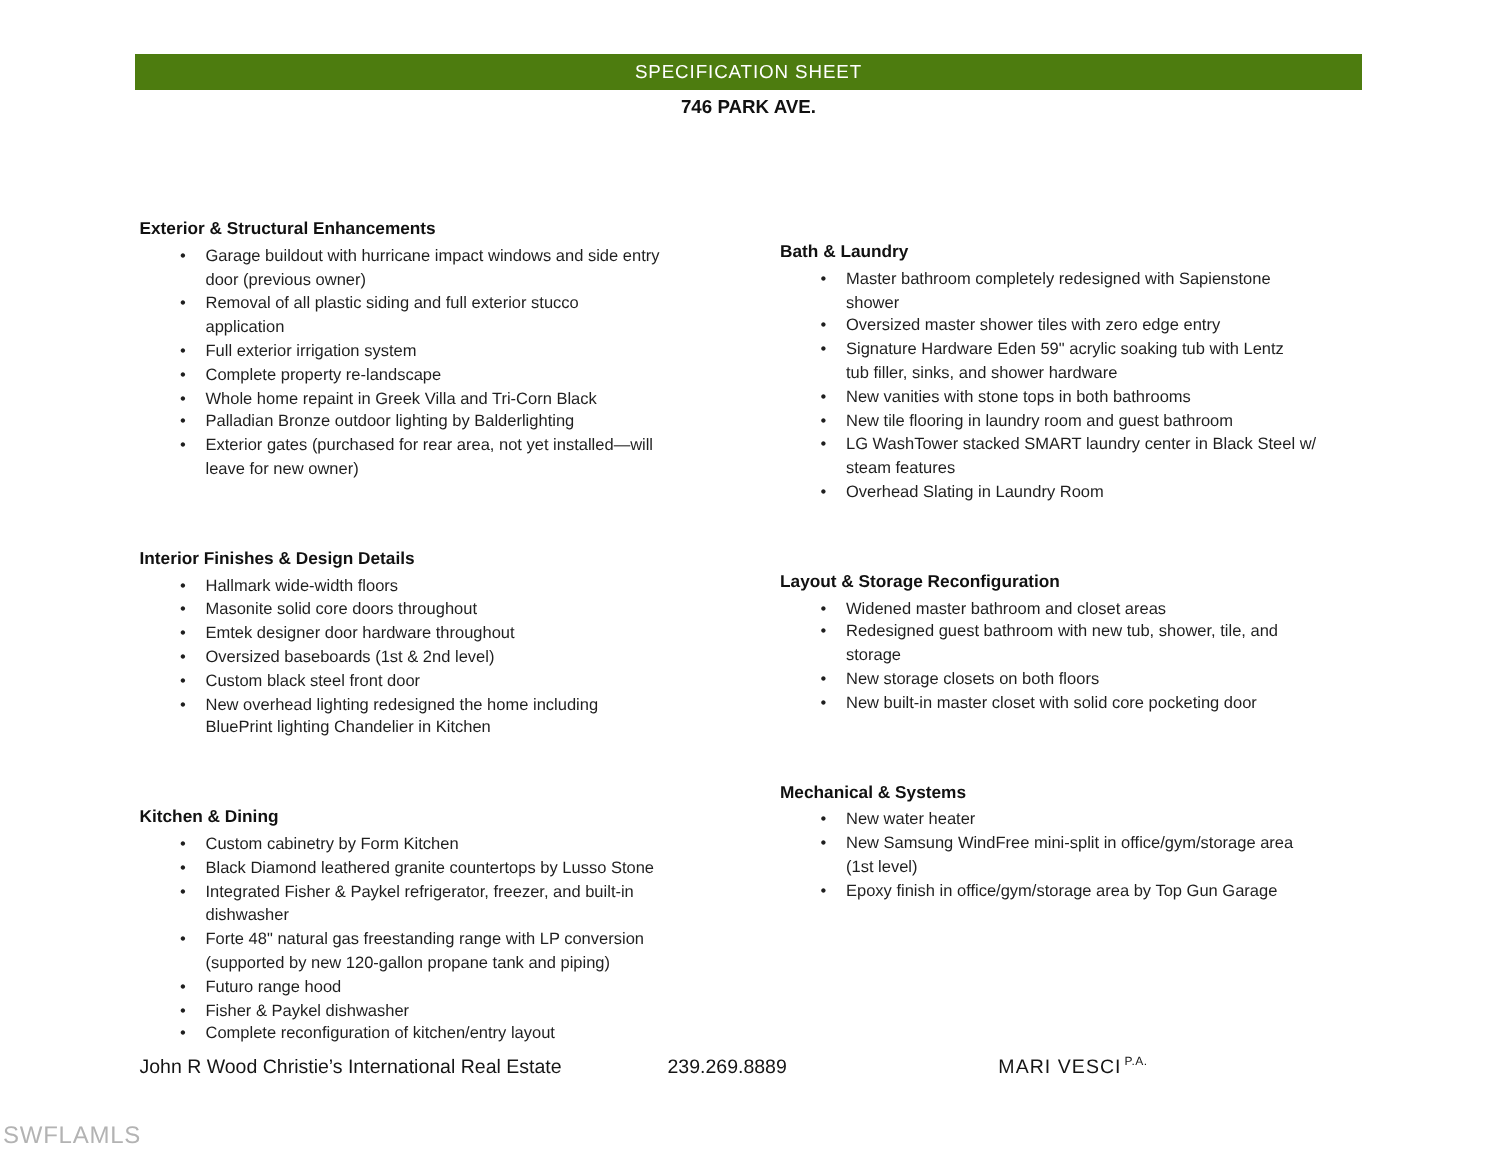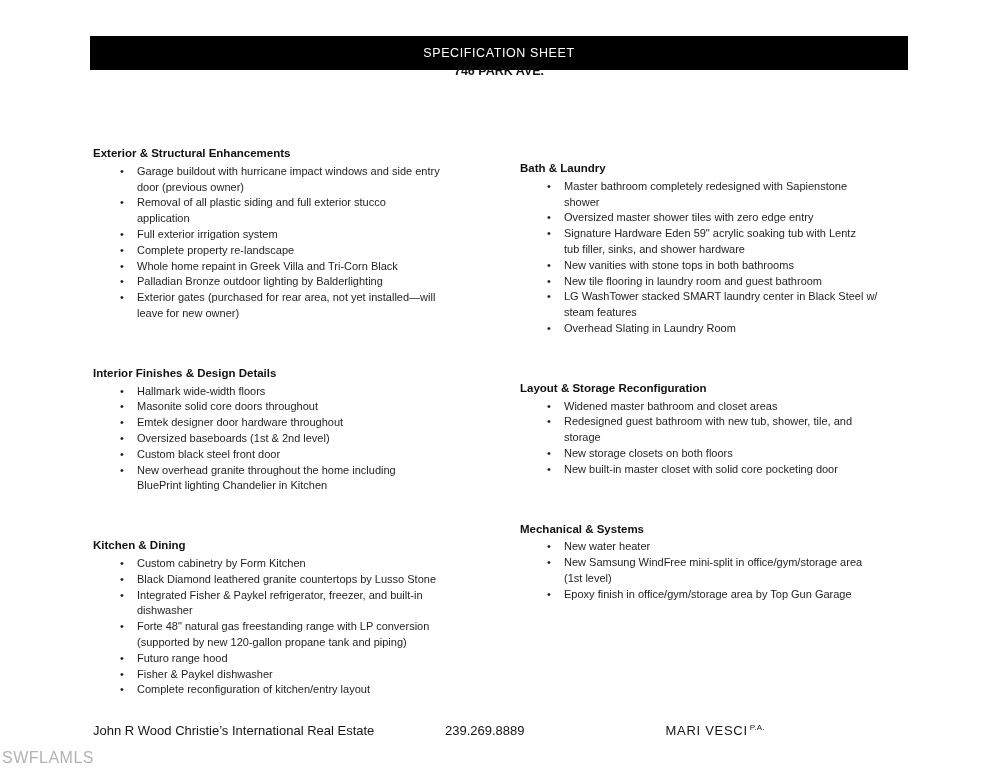--- a/index.html
+++ b/index.html
@@ -16,8 +16,8 @@
   .header-bar {
     position: absolute;
     left: 90px; top: 36px;
-    width: 818px; height: 34px;
-    background: #000000;
+    width: 818px; height: 24px;
+    background: #4d7c0f;
     color: #ffffff;
     display: flex; align-items: center; justify-content: center;
     font-size: 12.5px;

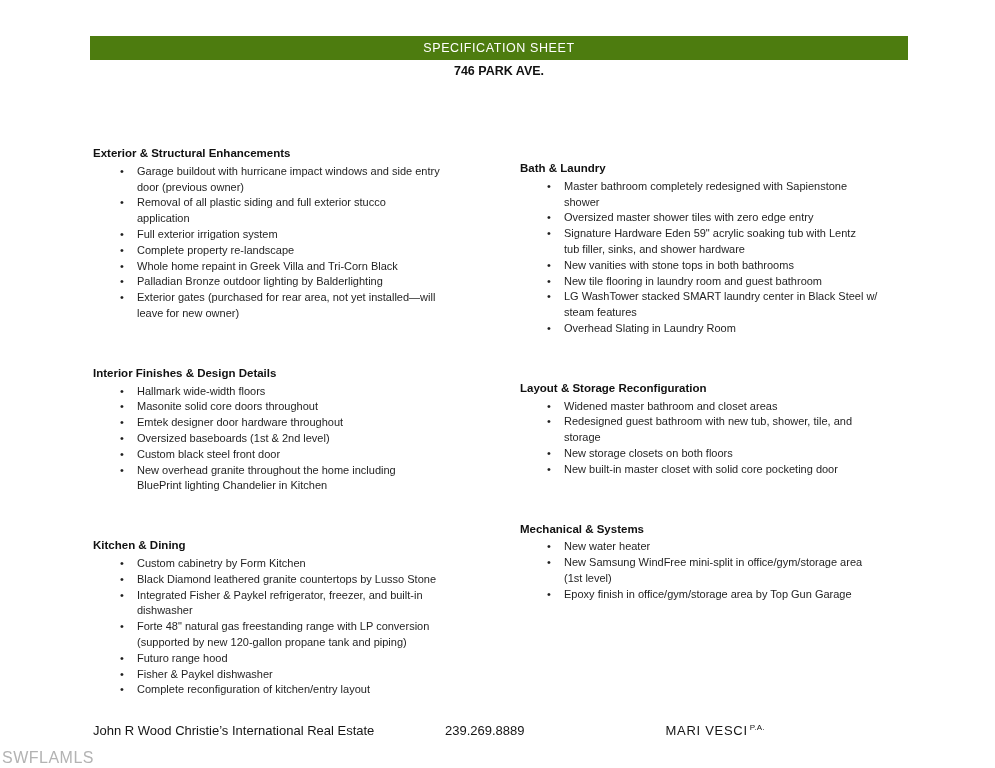--- a/index.html
+++ b/index.html
@@ -128,7 +128,7 @@
           <li>Emtek designer door hardware throughout</li>
           <li>Oversized baseboards (1st &amp; 2nd level)</li>
           <li>Custom black steel front door</li>
-          <li>New overhead granite throughout the home including
+          <li>New overhead lighting redesigned the home including
 BluePrint lighting Chandelier in Kitchen</li>
         </ul>
       </div>

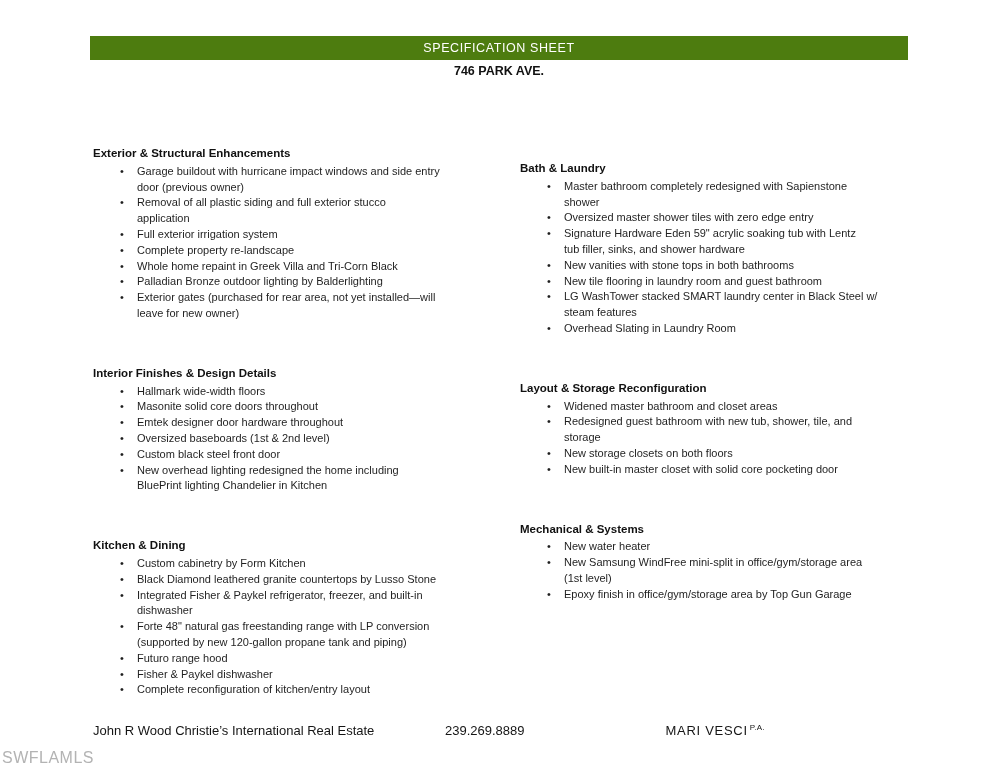--- a/index.html
+++ b/index.html
@@ -69,7 +69,7 @@
 
   .footer {
     position: absolute;
-    left: 0; top: 723px;
+    left: 0; top: 703px;
     width: 858px; height: 20px;
     font-size: 13px;
     color: #151515;

